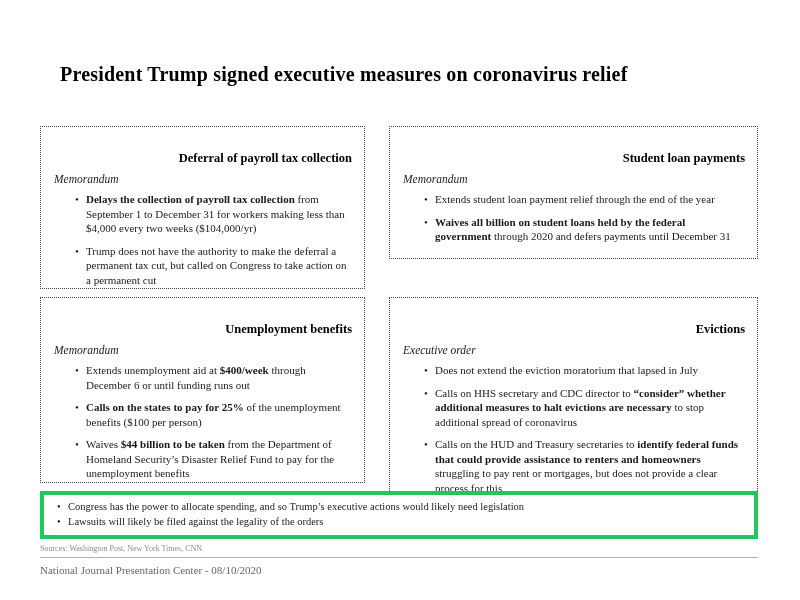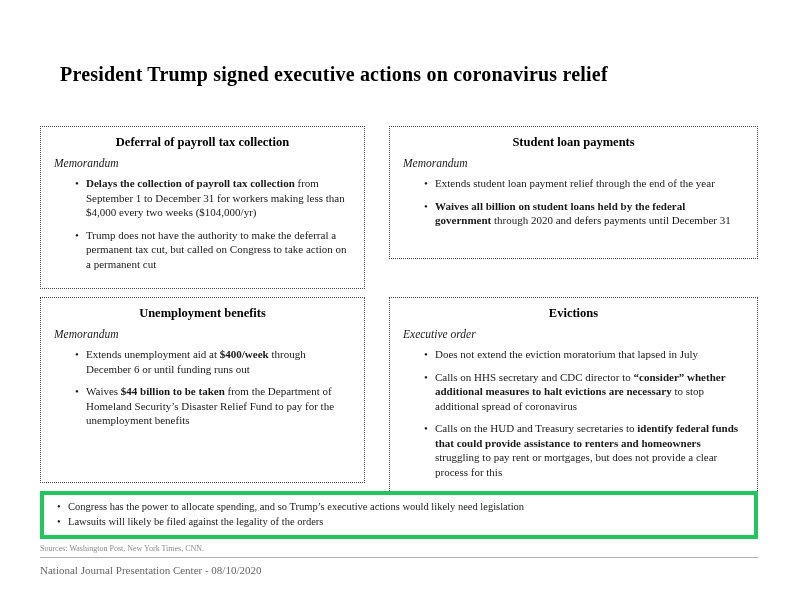--- a/index.html
+++ b/index.html
@@ -110,7 +110,7 @@
 
 <div class="slide">
 
-  <h1 class="title">President Trump signed executive actions on coronavirus relief</h1>
+  <h1 class="title">President Trump signed executive measures on coronavirus relief</h1>
 
   <section class="box box-1">
     <h2>Deferral of payroll tax collection</h2>

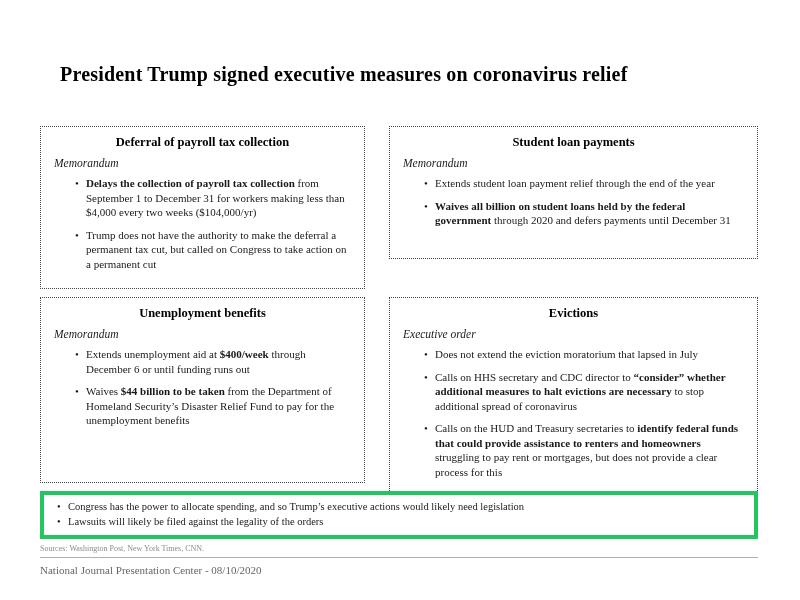--- a/index.html
+++ b/index.html
@@ -35,8 +35,8 @@
   .box-3 { left: 40px;  top: 297px; width: 325px; height: 186px; }
   .box-4 { left: 389px; top: 297px; width: 369px; height: 196px; }
   .box h2 {
-    margin: 0 0 7px 0;
-    text-align: center;
+    margin: 16px 0 7px 0;
+    text-align: right;
     font-size: 12.5px;
     font-weight: bold;
     color: #000000;

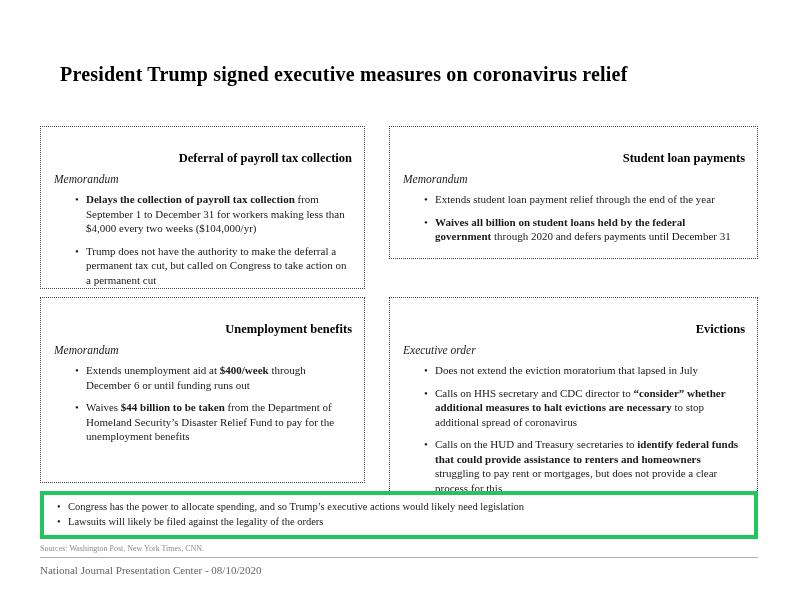--- a/index.html
+++ b/index.html
@@ -135,6 +135,7 @@
     <div class="subtitle">Memorandum</div>
     <ul class="bullets">
         <li><span>Extends unemployment aid at </span><span class="b">$400/week</span><span> through December 6 or until funding runs out</span></li>
+        <li><span class="b">Calls on the states to pay for 25%</span><span> of the unemployment benefits ($100 per person)</span></li>
         <li><span>Waives </span><span class="b">$44 billion to be taken</span><span> from the Department of Homeland Security’s Disaster Relief Fund to pay for the unemployment benefits</span></li>
       </ul>
   </section>

